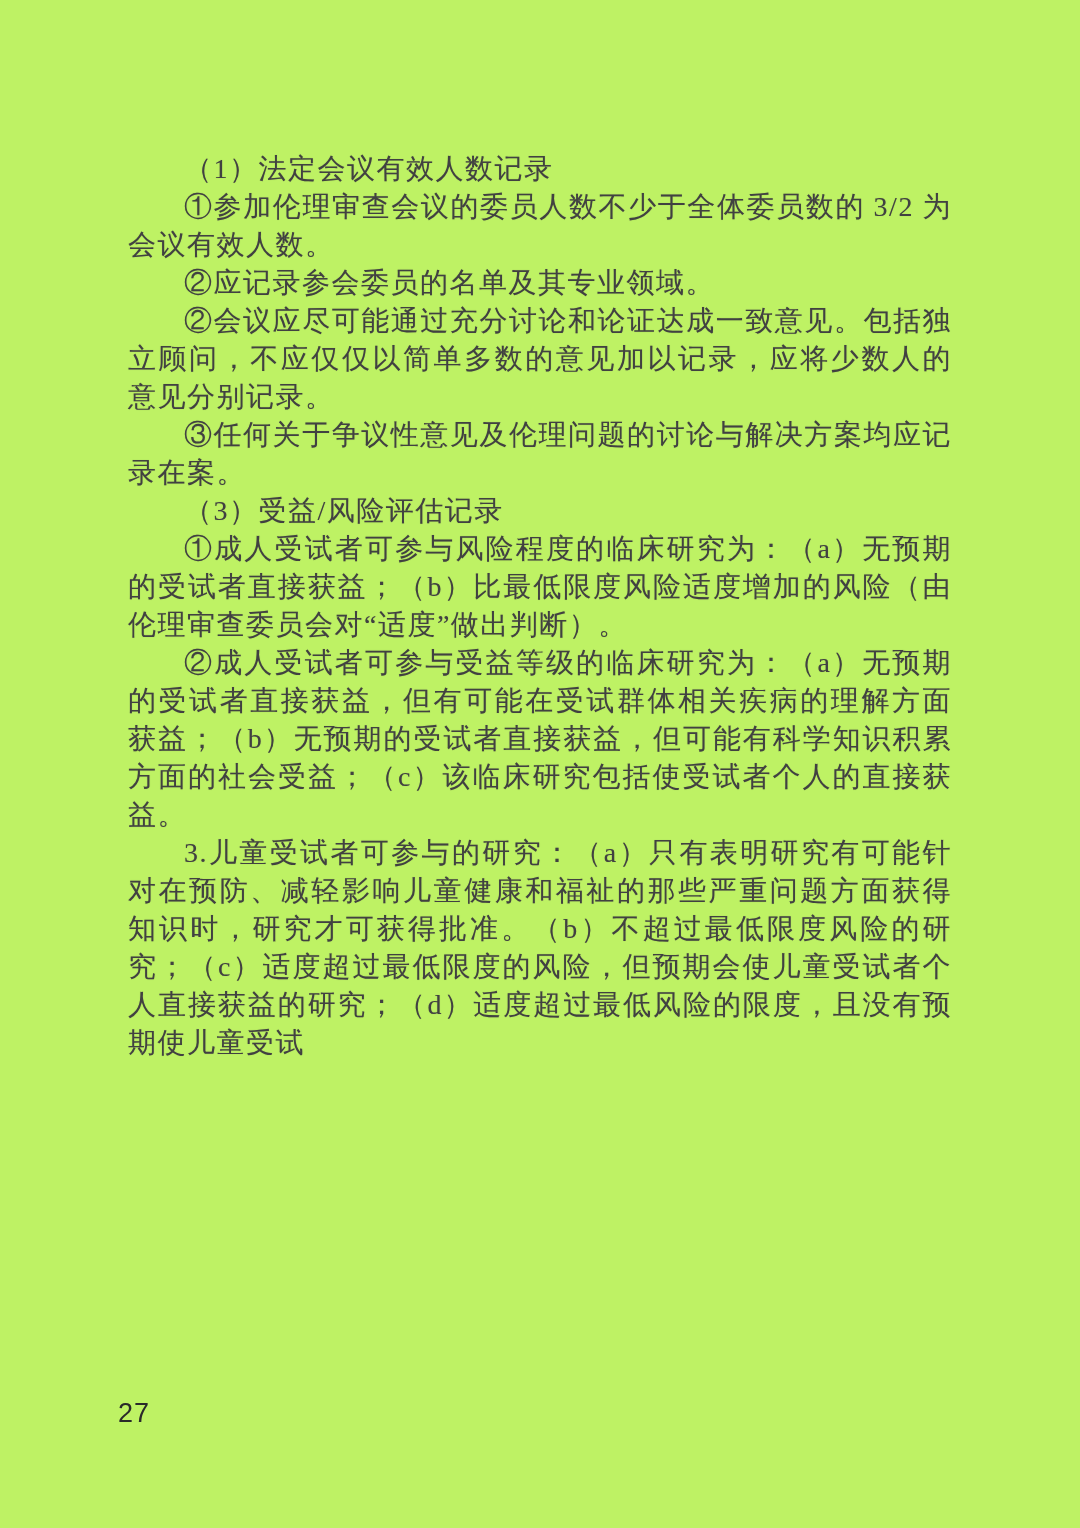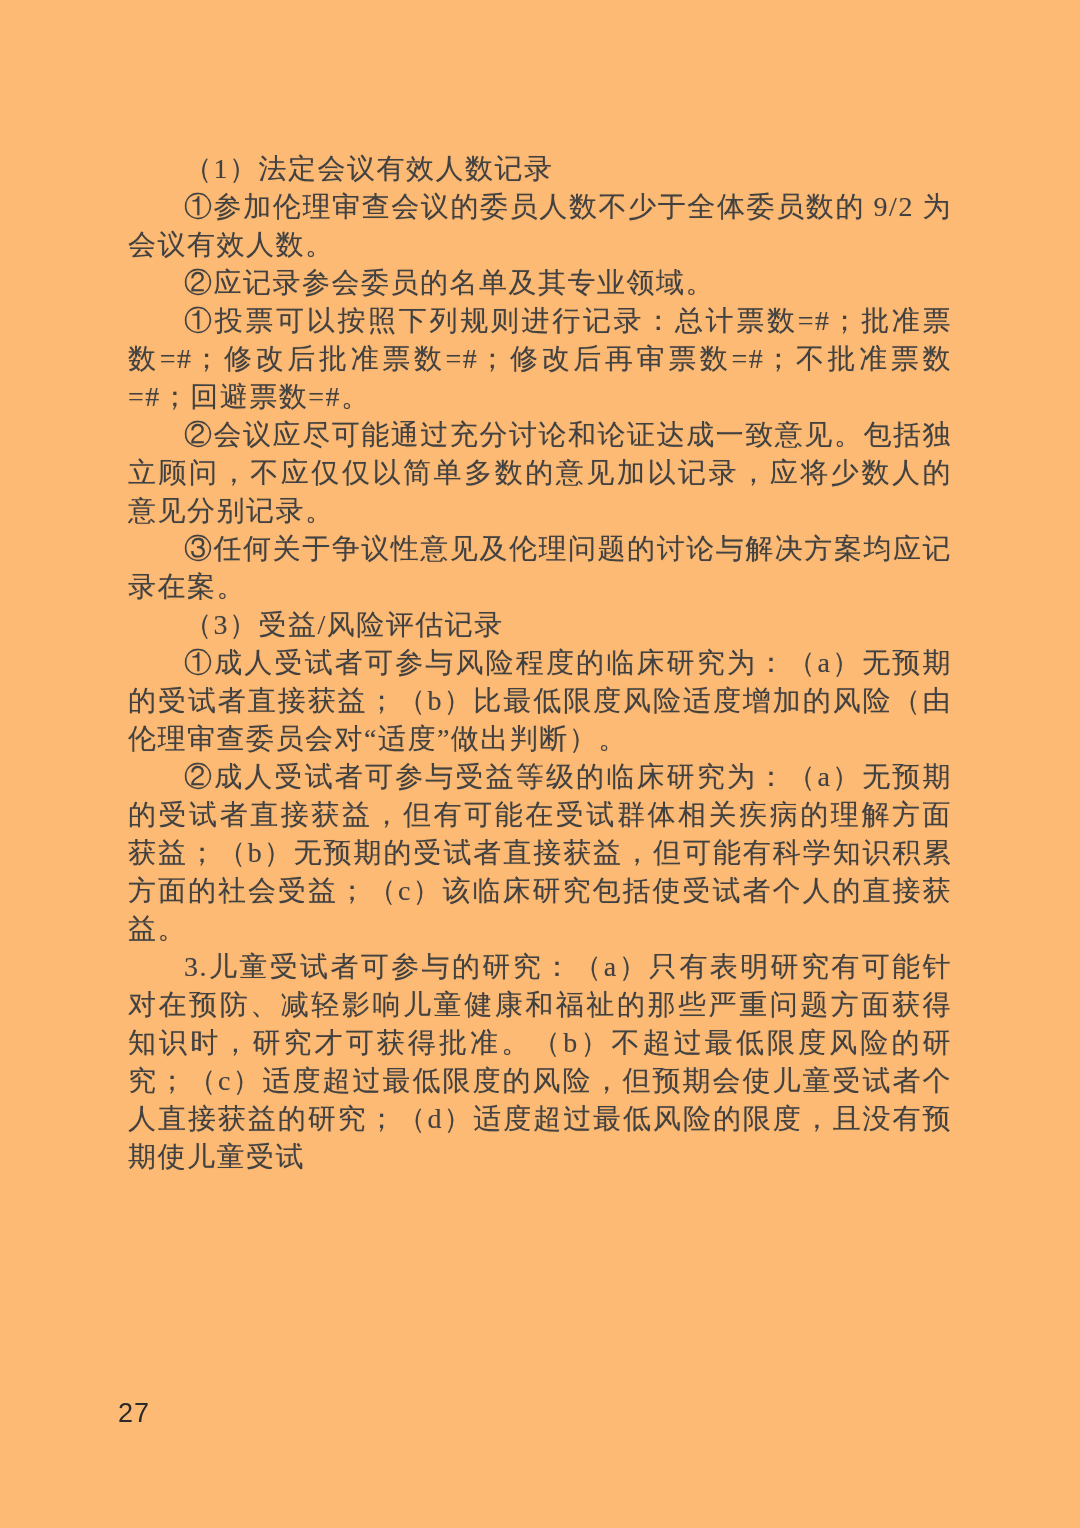--- a/index.html
+++ b/index.html
@@ -11,7 +11,7 @@
     position: relative;
     width: 1080px;
     height: 1528px;
-    background: #fdba74;
+    background: #bef264;
     overflow: hidden;
   }
   .content {

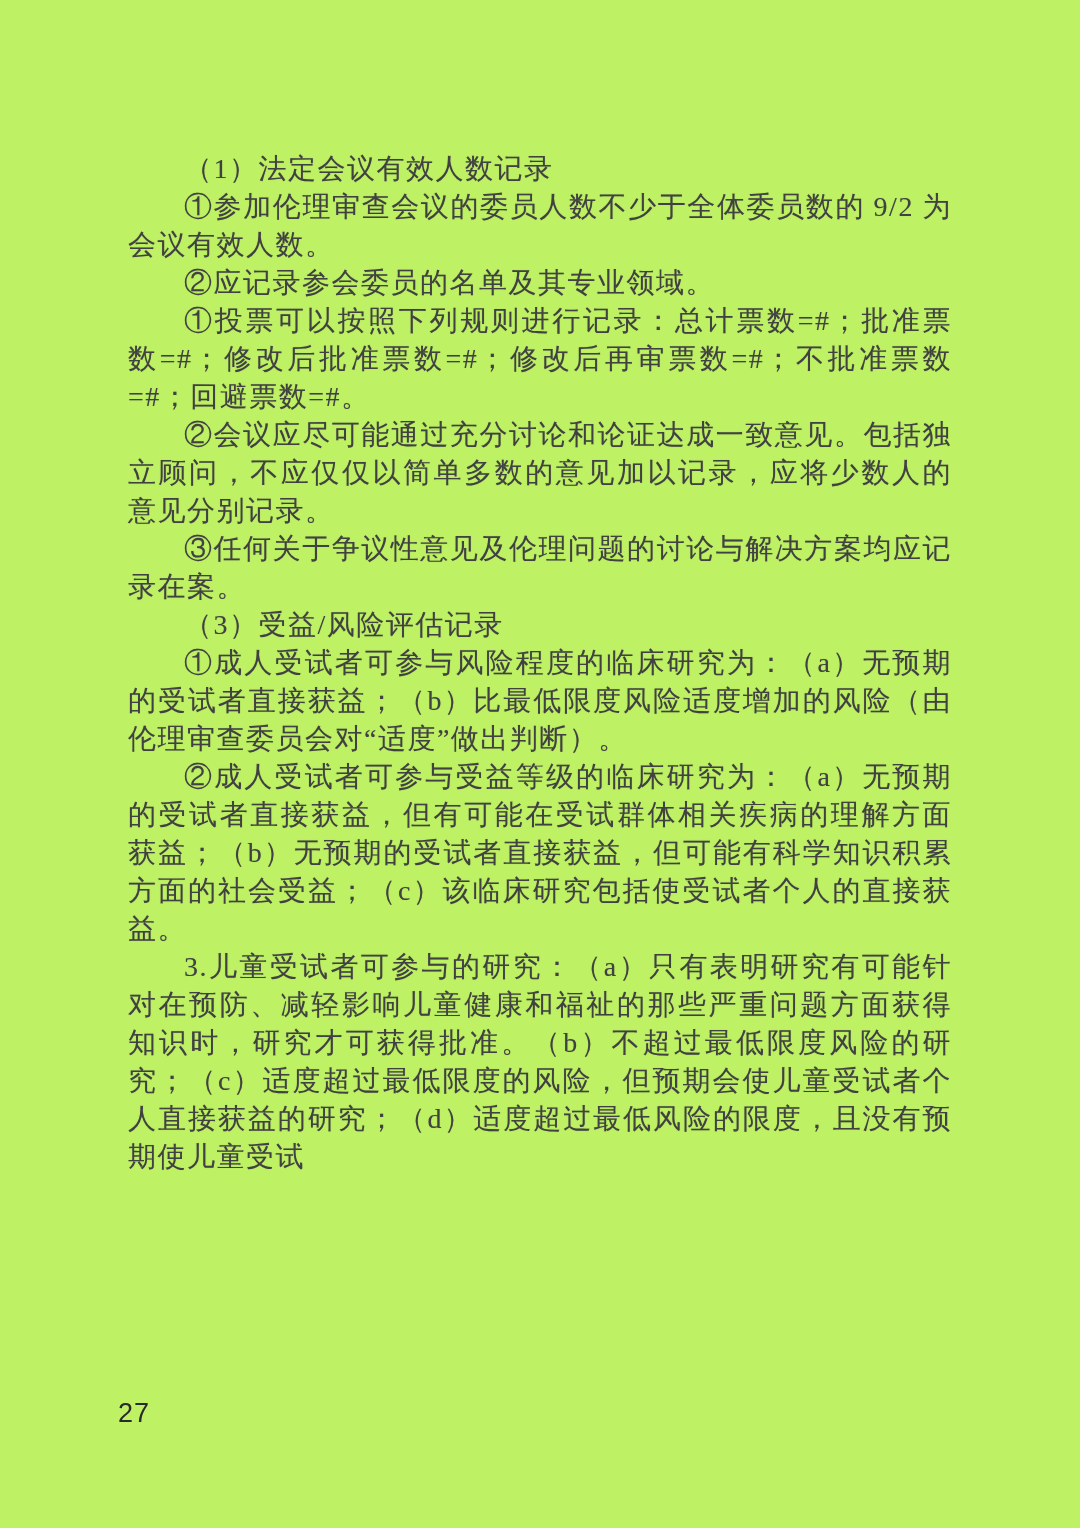--- a/index.html
+++ b/index.html
@@ -49,7 +49,7 @@
 <div class="page">
   <div class="content">
     <p>（1）法定会议有效人数记录</p>
-    <p>①参加伦理审查会议的委员人数不少于全体委员数的 9/2 为会议有效人数。</p>
+    <p>①参加伦理审查会议的委员人数不少于全体委员数的 3/2 为会议有效人数。</p>
     <p>②应记录参会委员的名单及其专业领域。</p>
     <p>①投票可以按照下列规则进行记录：总计票数=#；批准票数=#；修改后批准票数=#；修改后再审票数=#；不批准票数=#；回避票数=#。</p>
     <p>②会议应尽可能通过充分讨论和论证达成一致意见。包括独立顾问，不应仅仅以简单多数的意见加以记录，应将少数人的意见分别记录。</p>

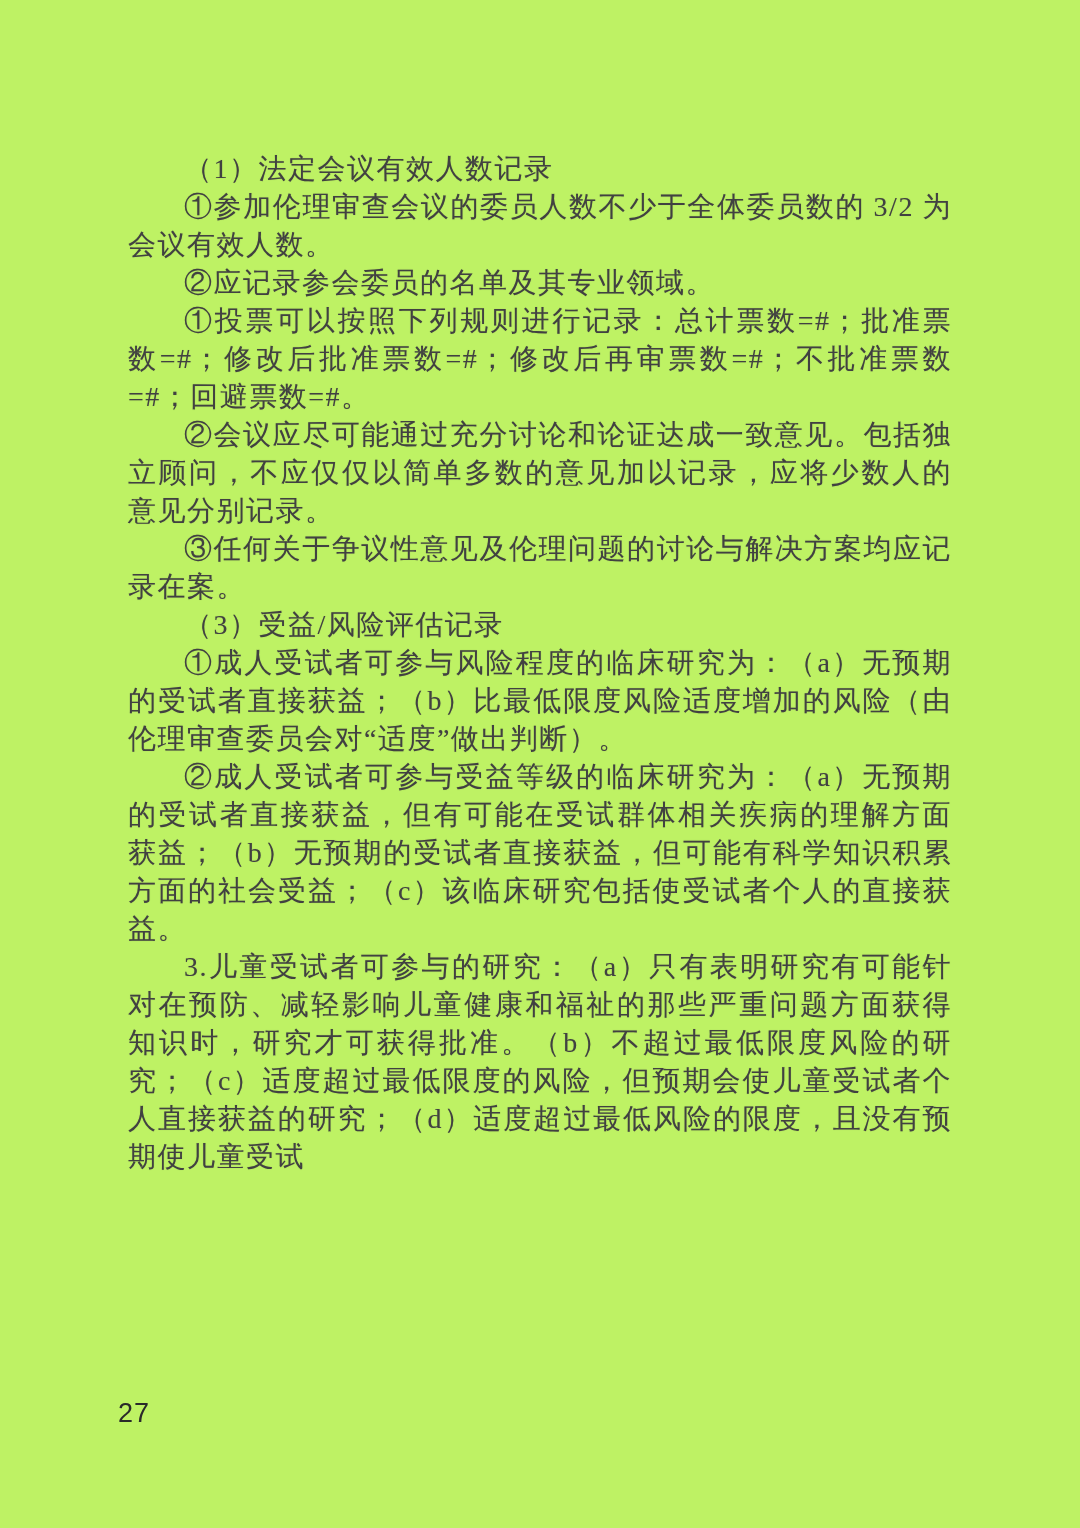--- a/index.html
+++ b/index.html
@@ -51,7 +51,6 @@
     <p>（1）法定会议有效人数记录</p>
     <p>①参加伦理审查会议的委员人数不少于全体委员数的 3/2 为会议有效人数。</p>
     <p>②应记录参会委员的名单及其专业领域。</p>
-    <p>①投票可以按照下列规则进行记录：总计票数=#；批准票数=#；修改后批准票数=#；修改后再审票数=#；不批准票数=#；回避票数=#。</p>
     <p>②会议应尽可能通过充分讨论和论证达成一致意见。包括独立顾问，不应仅仅以简单多数的意见加以记录，应将少数人的意见分别记录。</p>
     <p>③任何关于争议性意见及伦理问题的讨论与解决方案均应记录在案。</p>
     <p>（3）受益/风险评估记录</p>

